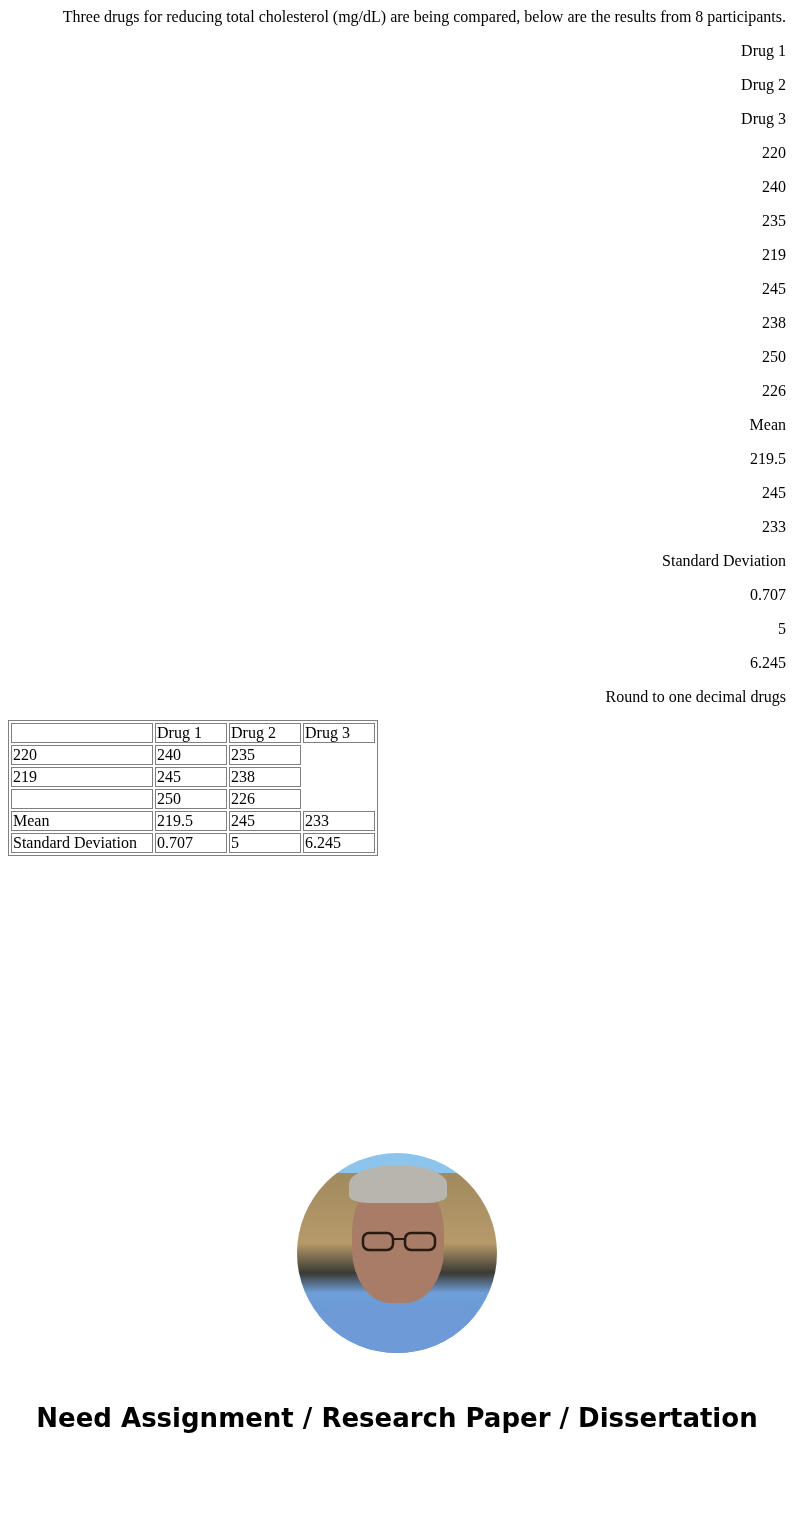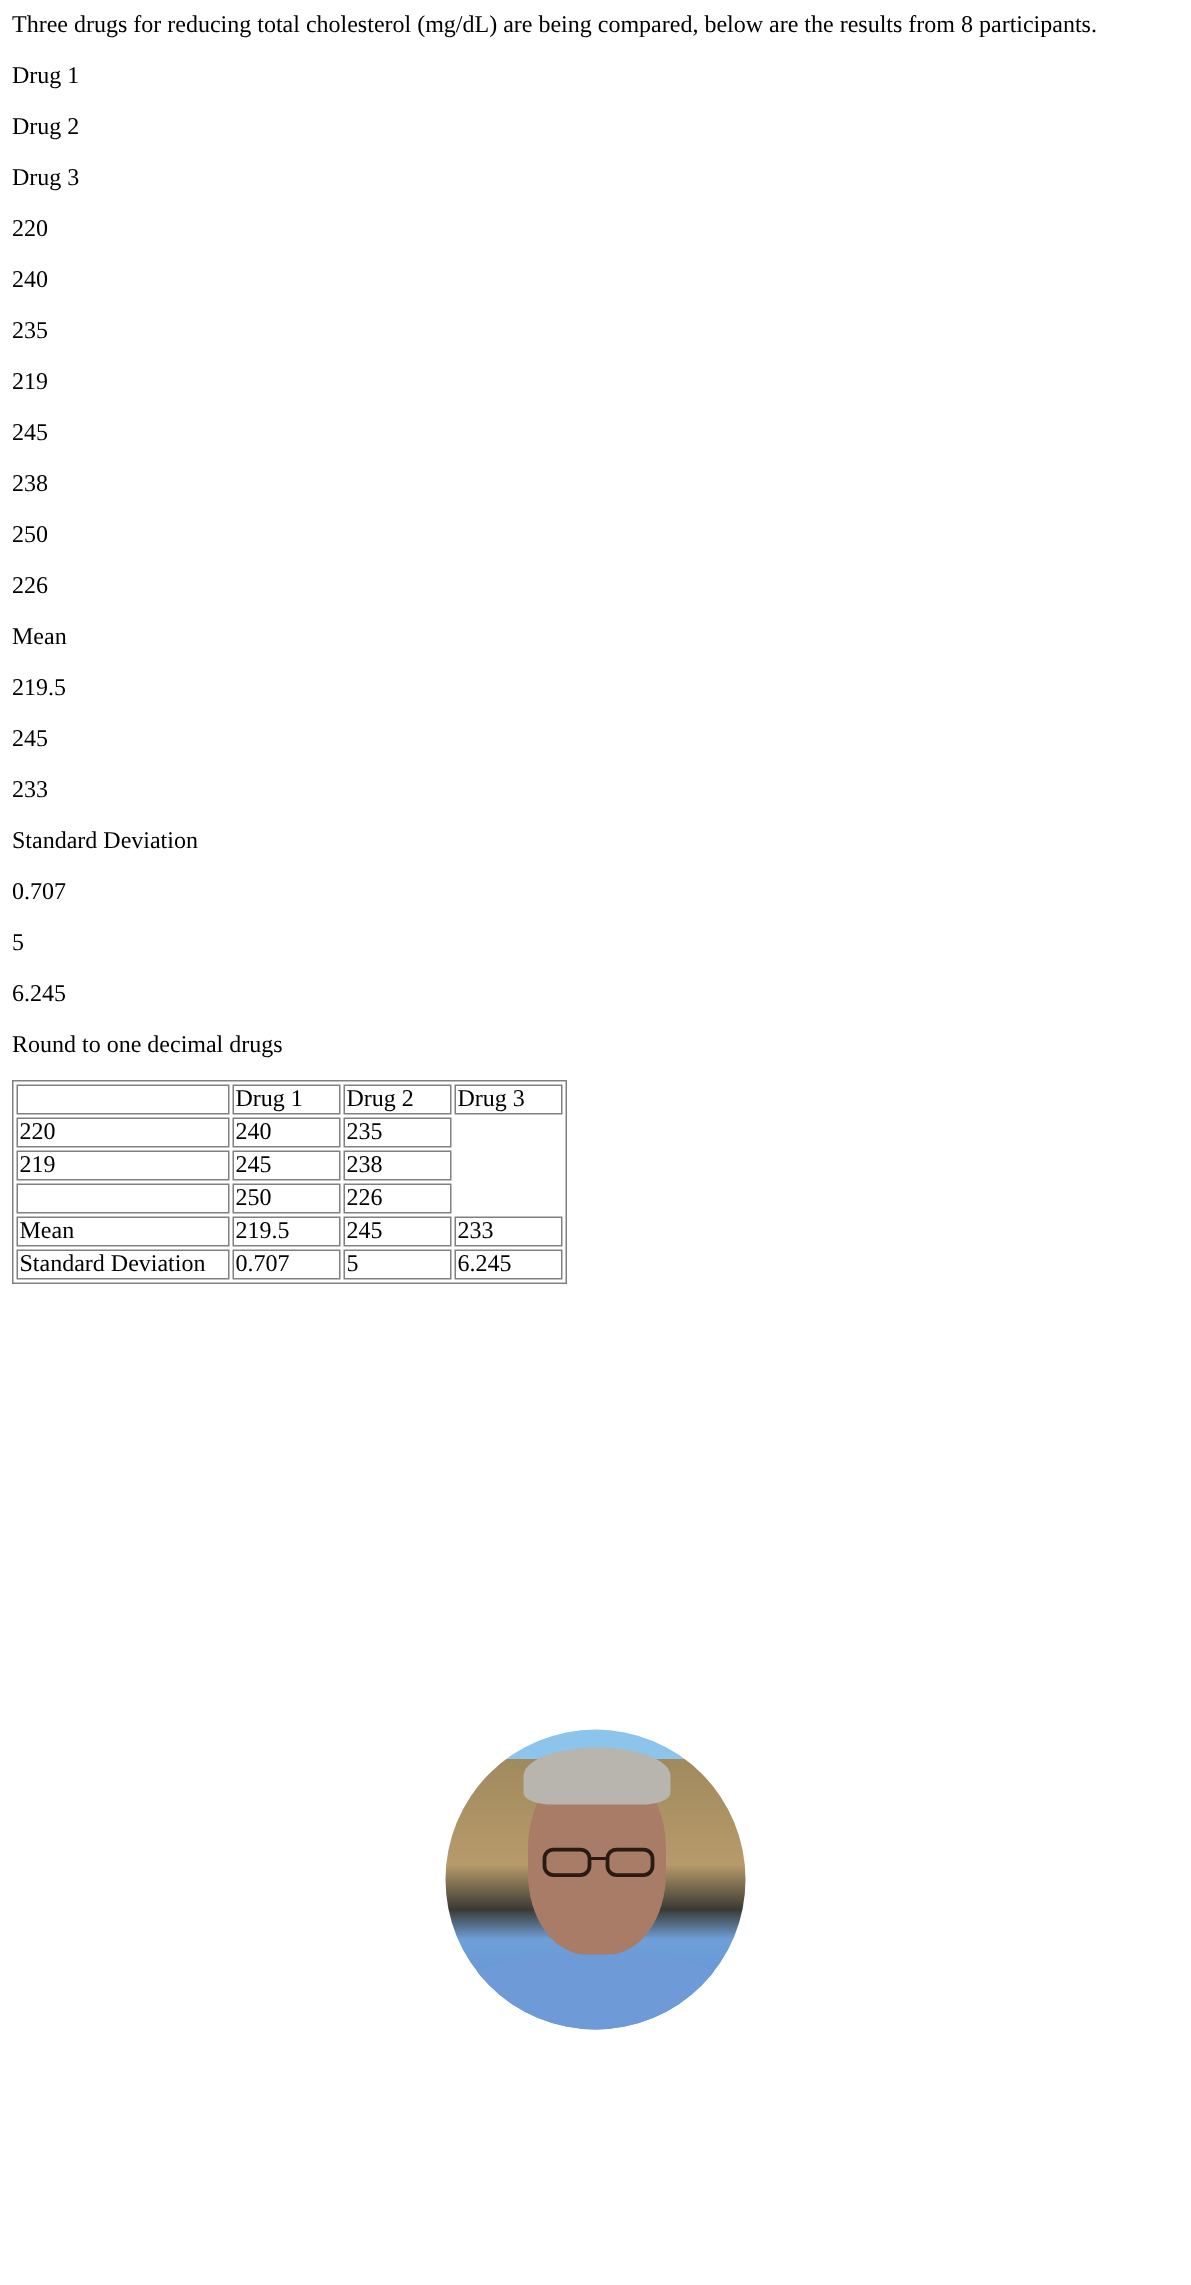--- a/index.html
+++ b/index.html
@@ -13,7 +13,7 @@
       overflow: hidden;
     }
     .content { padding: 8px 8px 0 8px; }
-    p { margin: 0 0 16px 0; line-height: 18px; }
+    p { margin: 0 0 16px 0; line-height: 18px; text-align: right; }
     table.data {
       border: 1px solid #808080;
       border-collapse: separate;

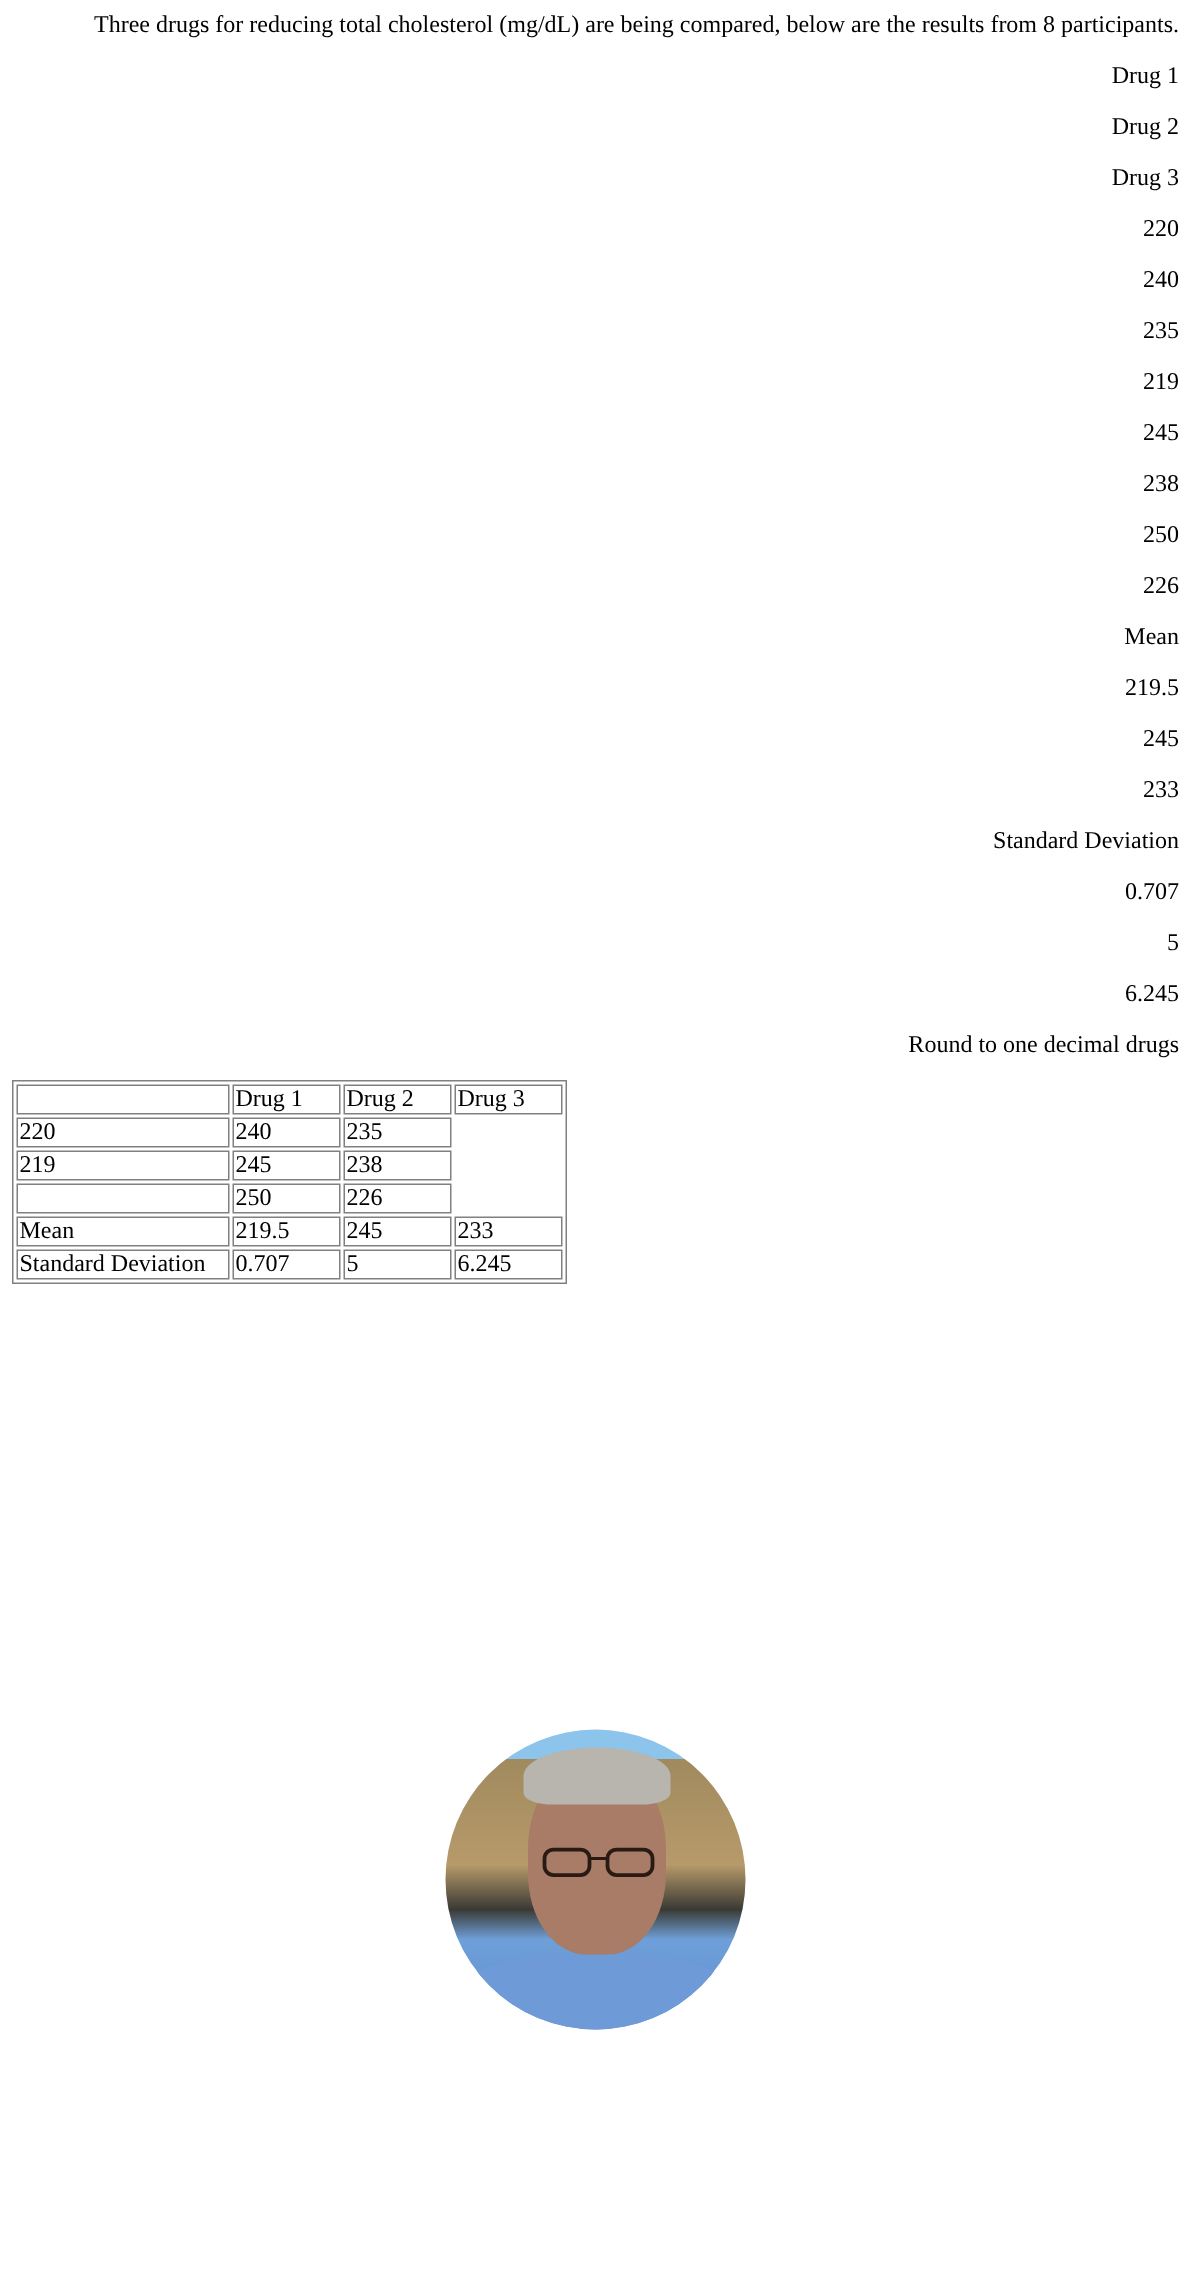--- a/index.html
+++ b/index.html
@@ -160,6 +160,7 @@
 </div>
 
 <div class="footer">
+  <div>Need Assignment / Research Paper / Dissertation</div>
 </div>
 
 </body></html>

